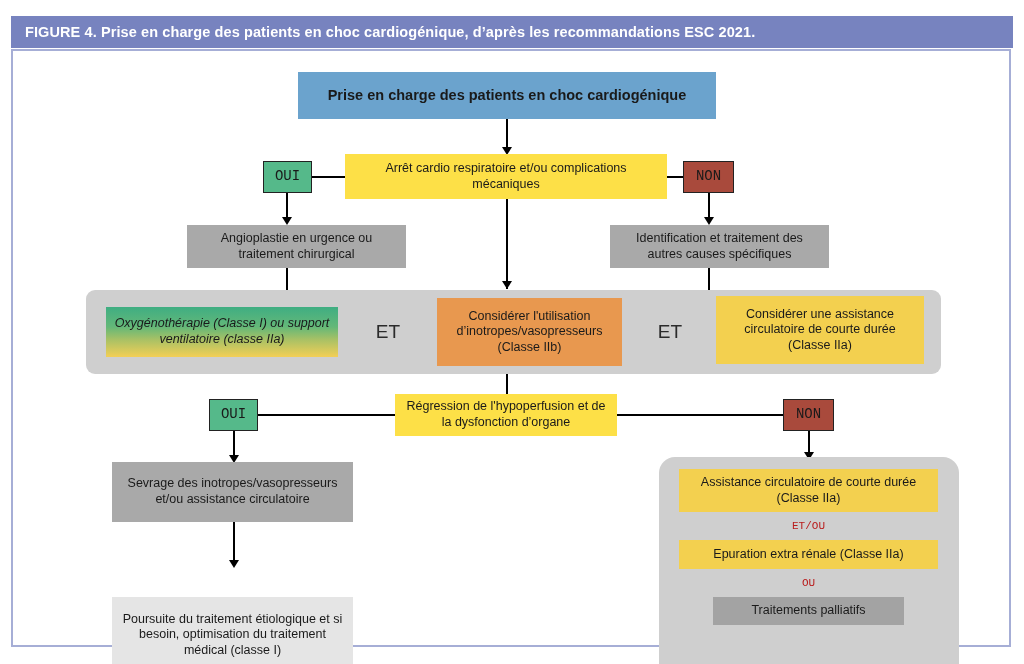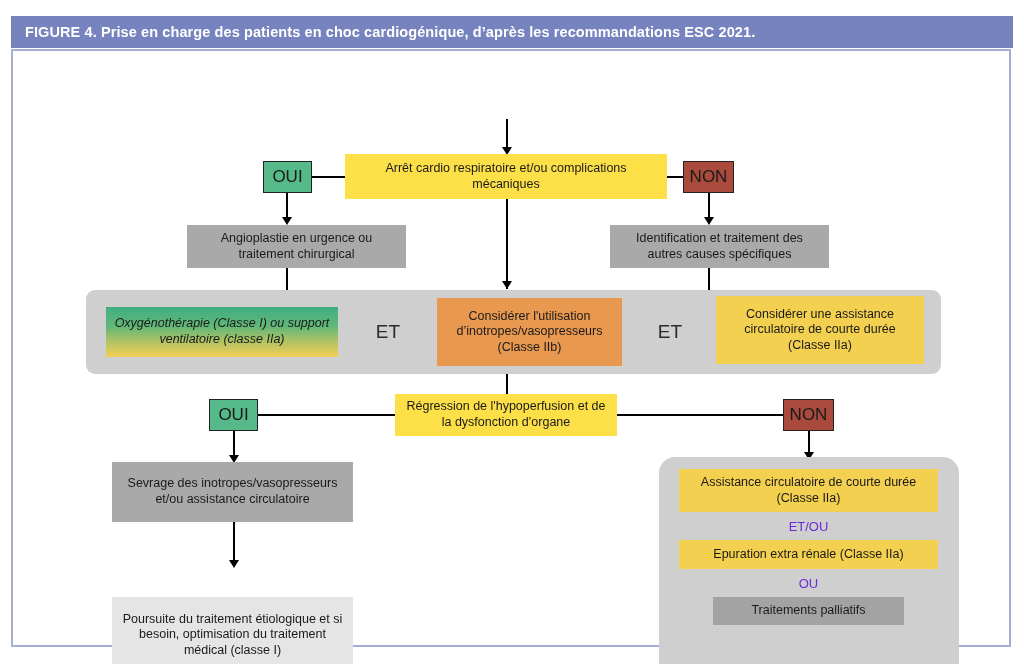--- a/index.html
+++ b/index.html
@@ -91,6 +91,7 @@
 
   <div class="canvas">
 
+    <div class="node blue bold" style="left:285px;top:21px;width:418px;height:47px;padding:0 16px;">Prise en charge des patients en choc cardiogénique</div>
 
     <div class="ln v" style="left:493px;top:68px;height:30px;"></div>
     <div class="arrow" style="left:489px;top:96px;"></div>

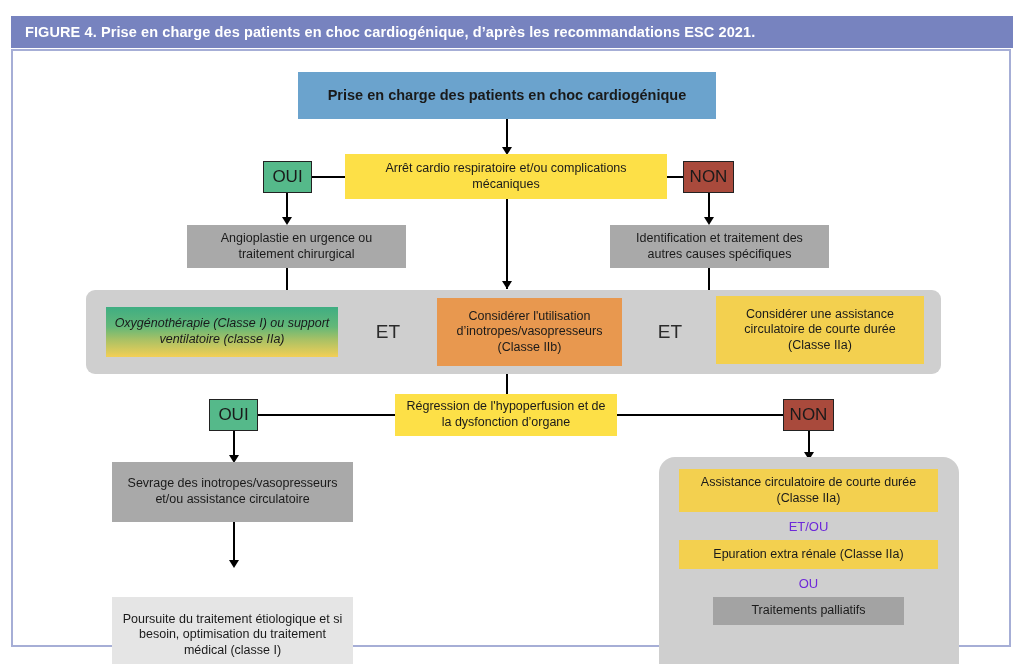--- a/index.html
+++ b/index.html
@@ -47,7 +47,7 @@
   .lorange{background:#a3a3a3;}
 
   .tag{
-    border:1.5px solid #222;font-size:17px;
+    border:1.5px solid #222;font-size:14px;font-family:Liberation Mono, monospace;
   }
   .tag.oui{background:#55b98a;}
   .tag.non{background:#a94a3c;}

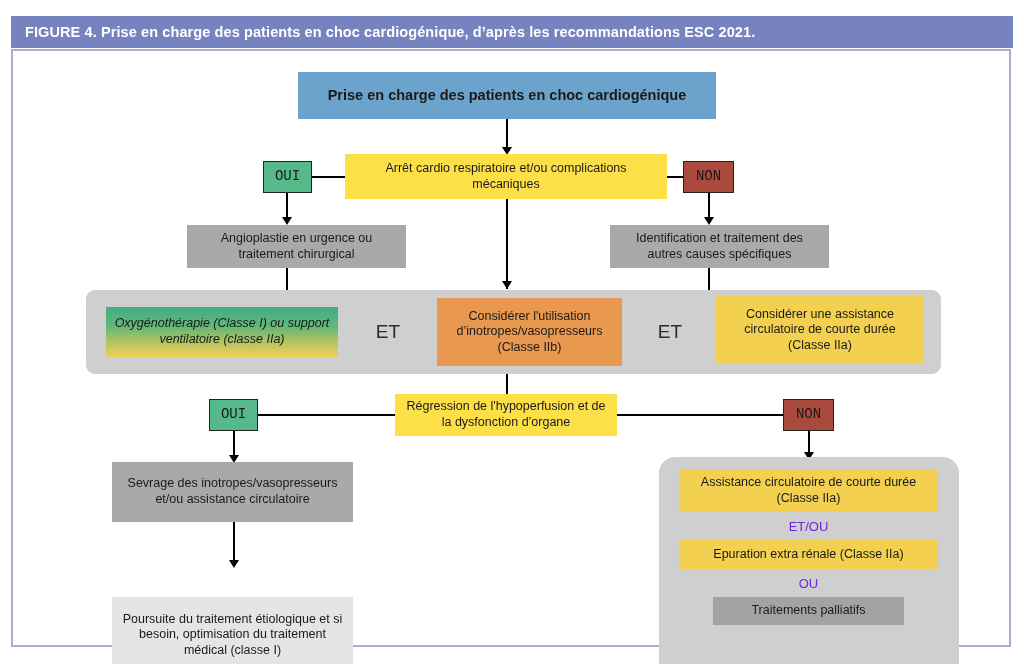--- a/index.html
+++ b/index.html
@@ -66,8 +66,8 @@
     position:absolute;background:#cfcfcf;border-radius:16px;
   }
   .panel-conn{
-    position:absolute;font-size:13px;color:#6d28d9;
-    display:flex;align-items:center;justify-content:center;
+    position:absolute;font-size:11px;color:#b91c1c;
+    display:flex;align-items:center;justify-content:center;font-family:Liberation Mono, monospace;
   }
 
   

